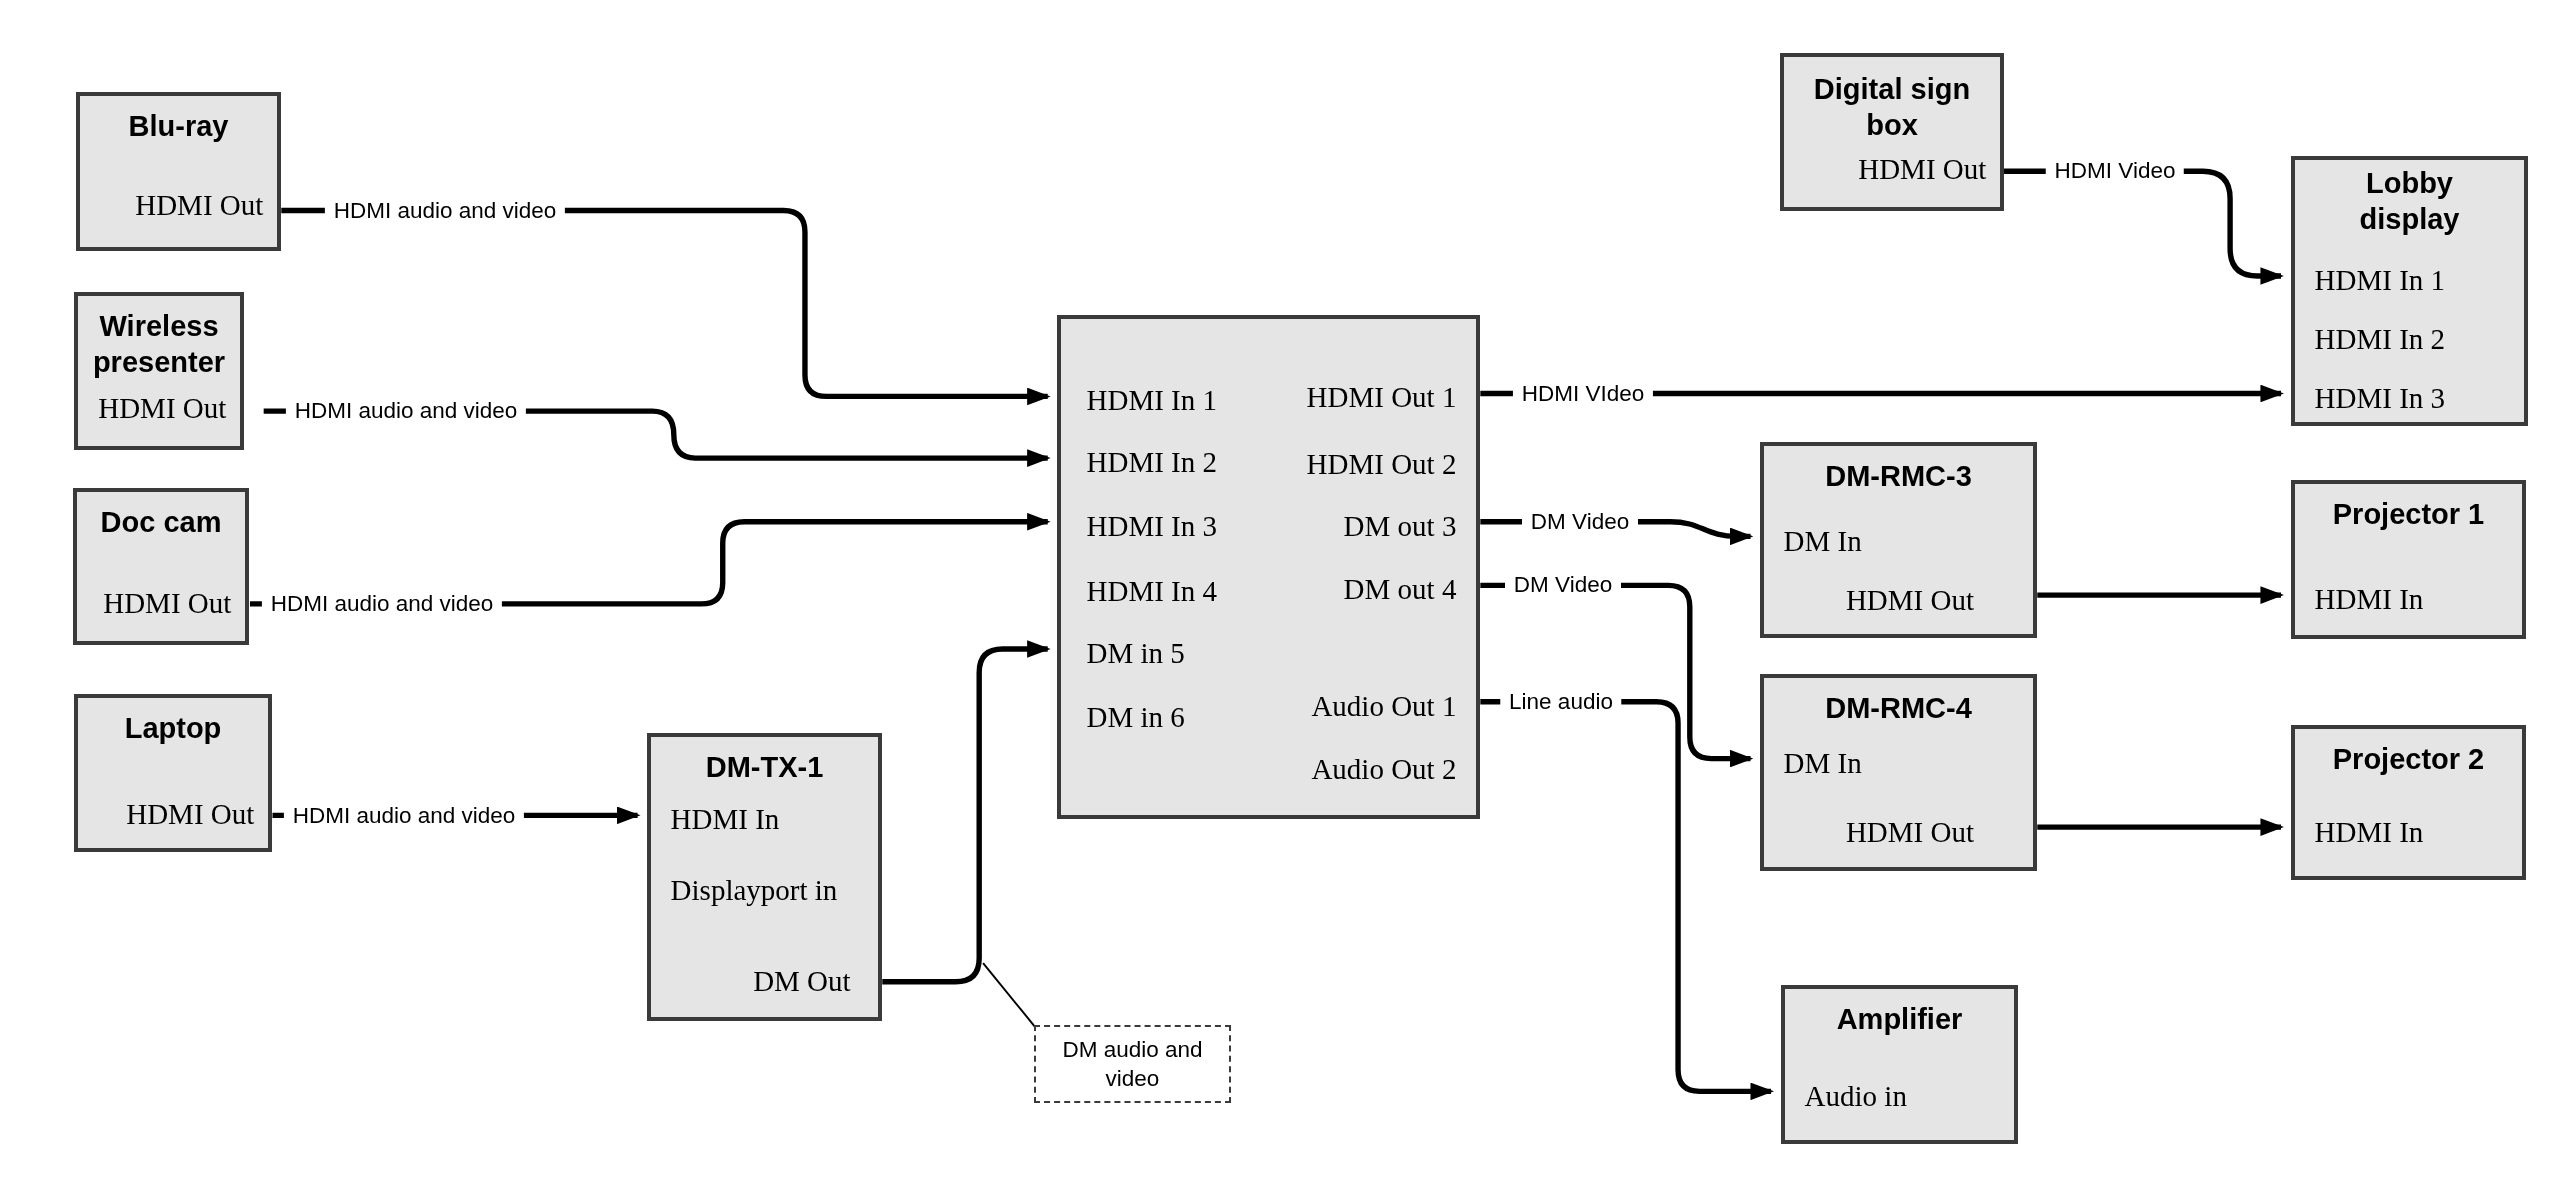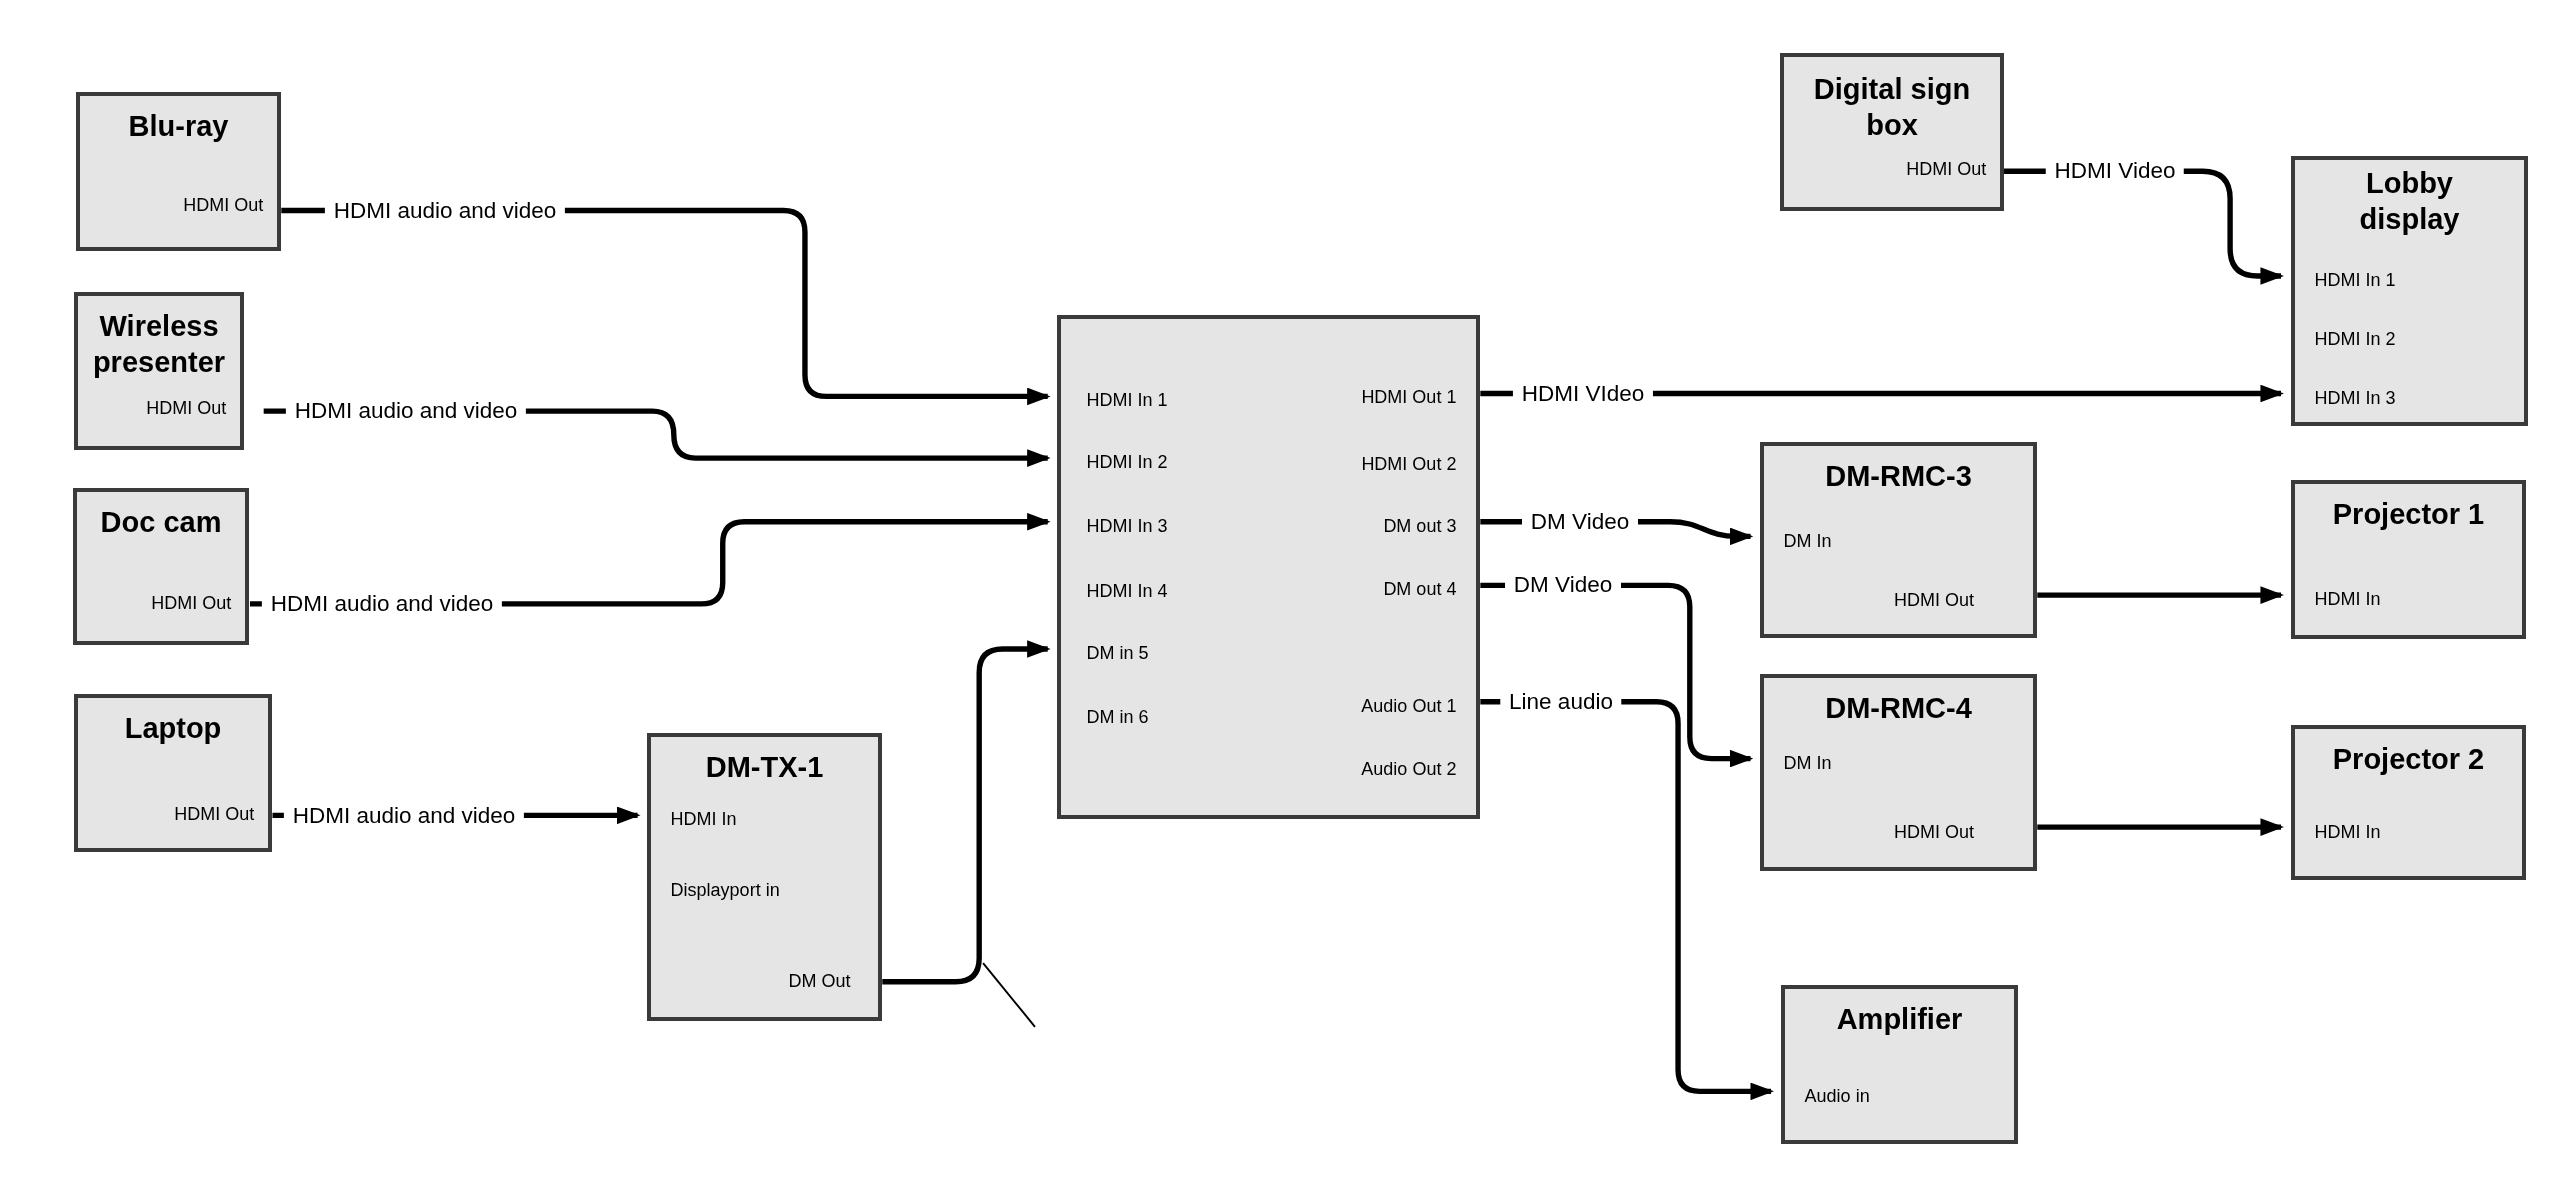--- a/index.html
+++ b/index.html
@@ -28,11 +28,12 @@
   }
   .port {
     position: absolute;
-    font-size: 18px;
+    font-size: 29px;
     line-height: 26.4px;
     white-space: nowrap;
     transform: translateY(-50%);
     z-index: 2;
+    font-family: Liberation Serif, serif;
   }
   .port.left  { left: 19.6px; }
   .port.right { right: 13.7px; text-align: right; }

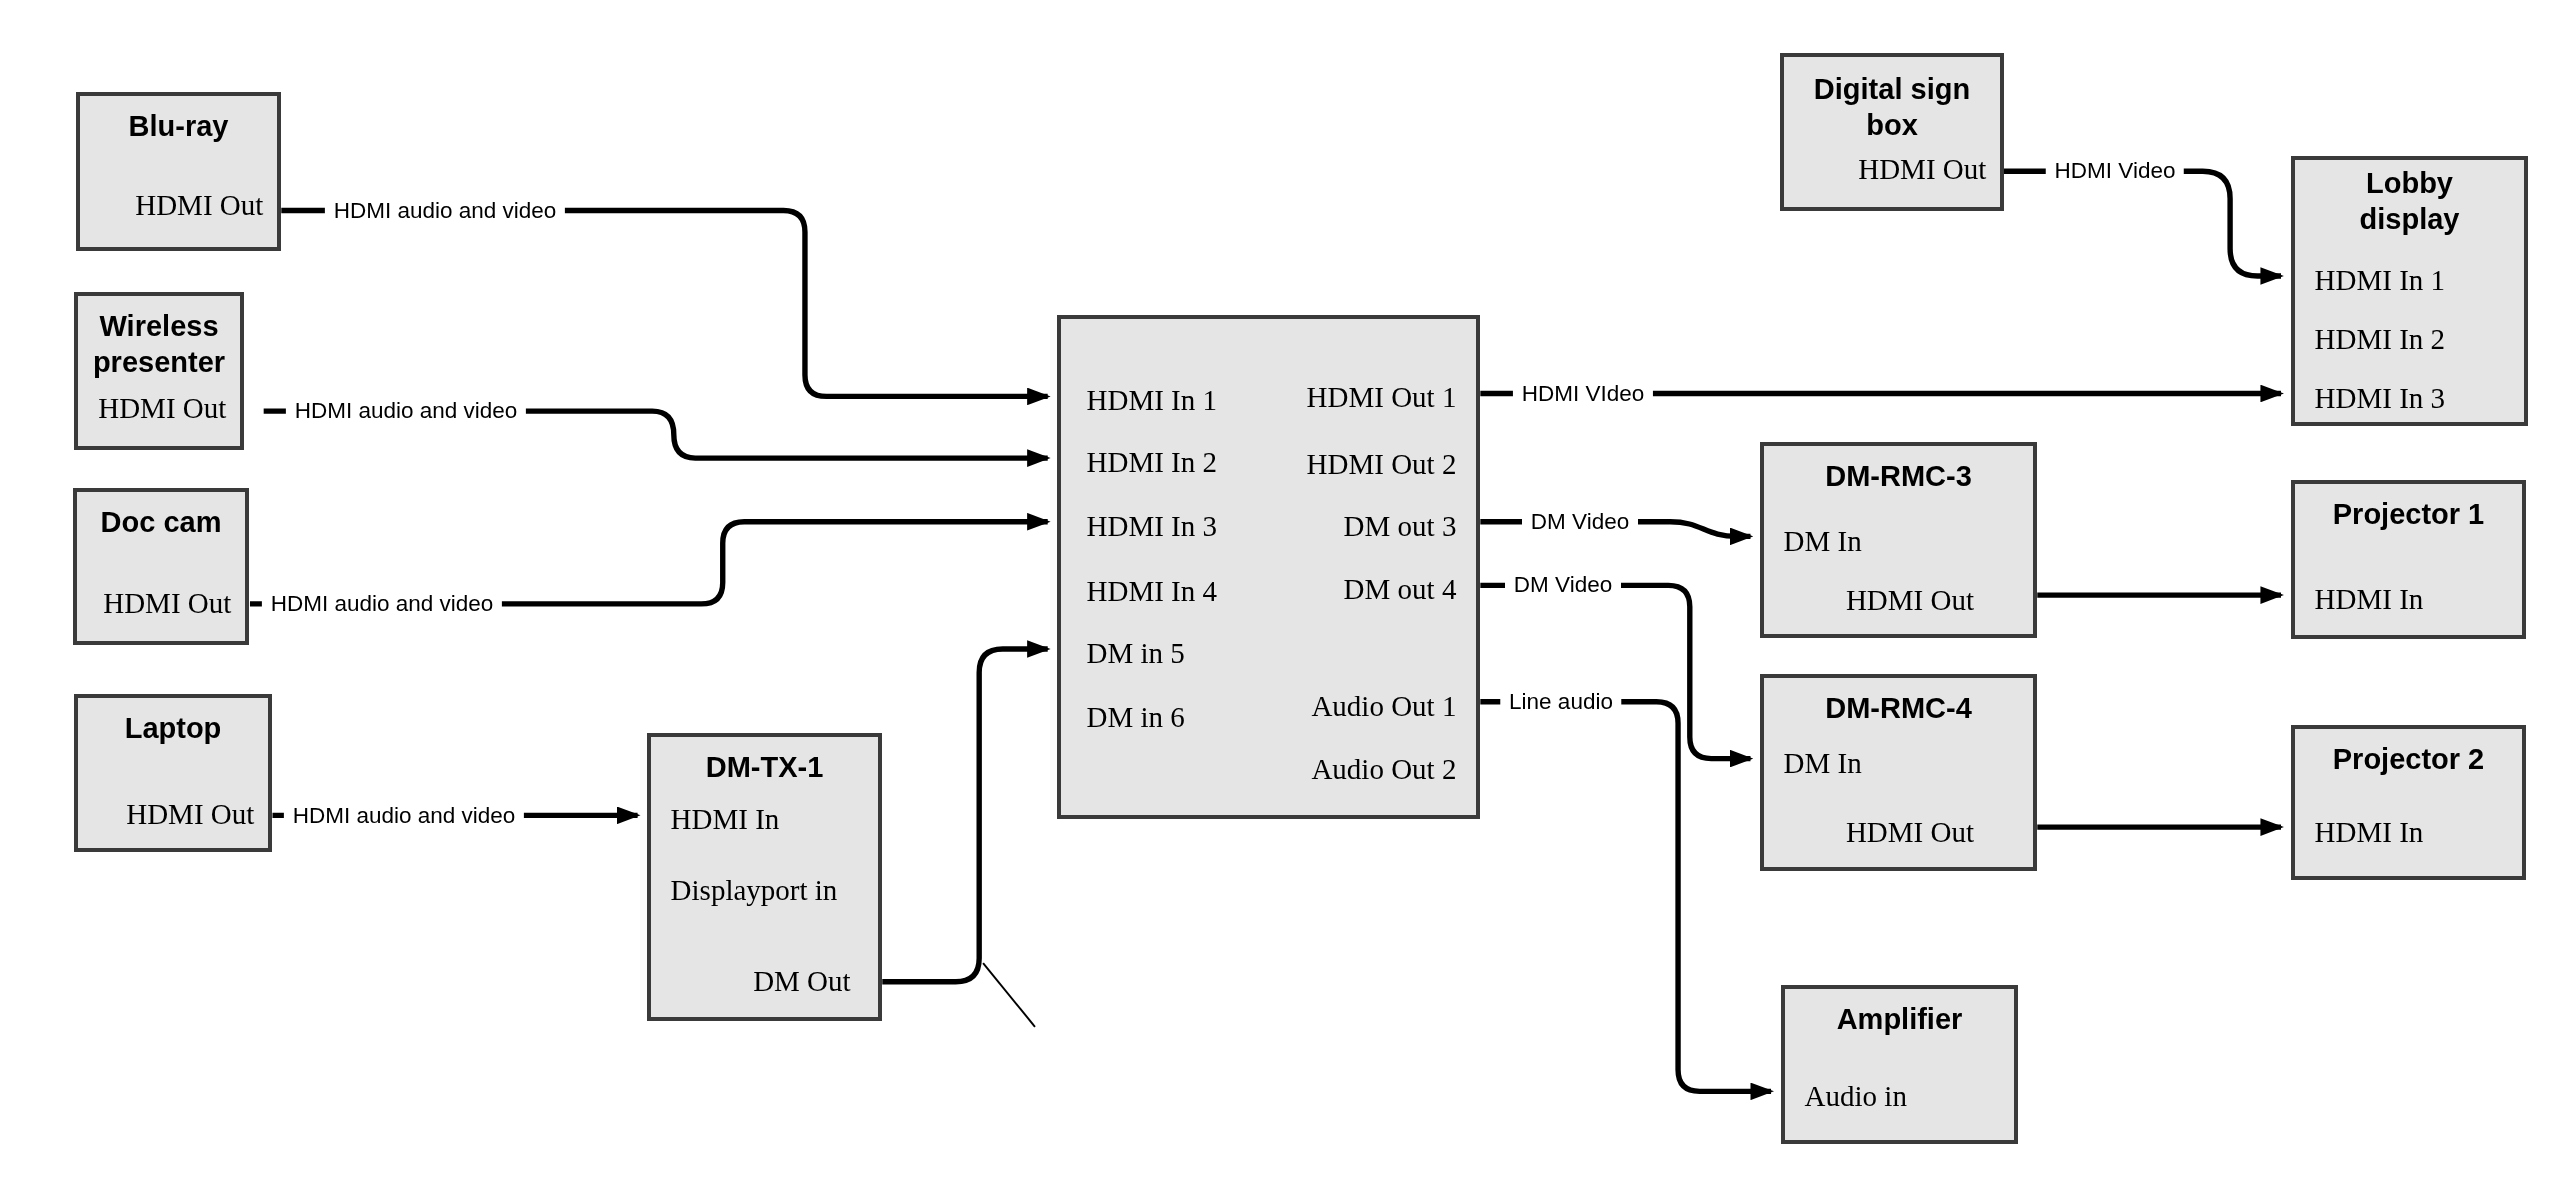--- a/index.html
+++ b/index.html
@@ -154,6 +154,7 @@
     <div class="port left" style="top:107px">Audio in</div>
   </div>
 
+  <div class="note" style="left:1034px;top:1025px;width:197px;height:78px">DM audio and video</div>
 
   <svg class="wires" width="2576" height="1201" viewBox="0 0 2631 1227">
     <defs>

